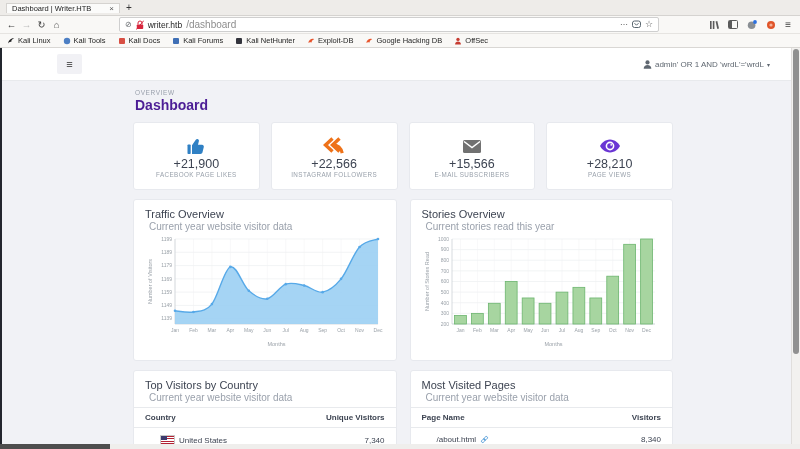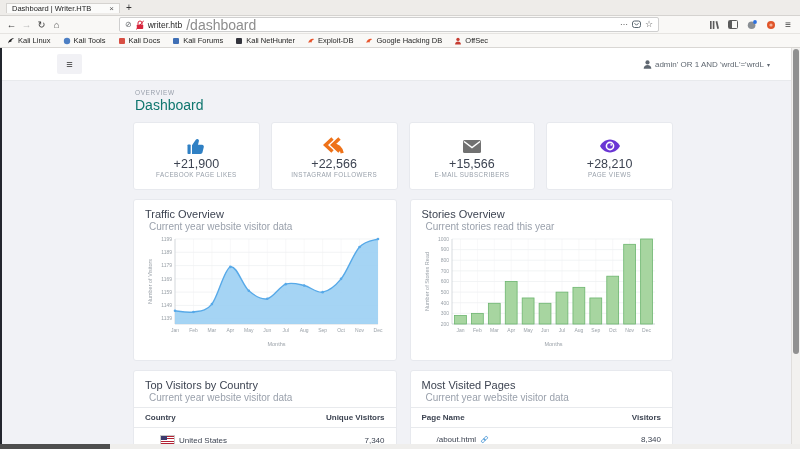--- a/index.html
+++ b/index.html
@@ -19,7 +19,7 @@
   .urlbar{margin-left:54px;width:528px;height:13px;background:#fff;border:1px solid #cfcfcf;border-radius:2px;display:flex;align-items:center;padding:0 5px;gap:4px;}
   .shield-glyph{font-size:8px;color:#63676c;line-height:13px;}
   .url-host{font-size:8.5px;color:#1f1f1f;}
-  .url-path{font-size:14px;color:#8d8d8d;}
+  .url-path{font-size:10px;color:#8d8d8d;}
   .url-spacer{flex:1;}
   .url-icon{font-size:8px;color:#5a5a5a;line-height:13px;}
   .toolbar-right{margin-left:auto;display:flex;gap:9px;align-items:center;padding-right:4px;}

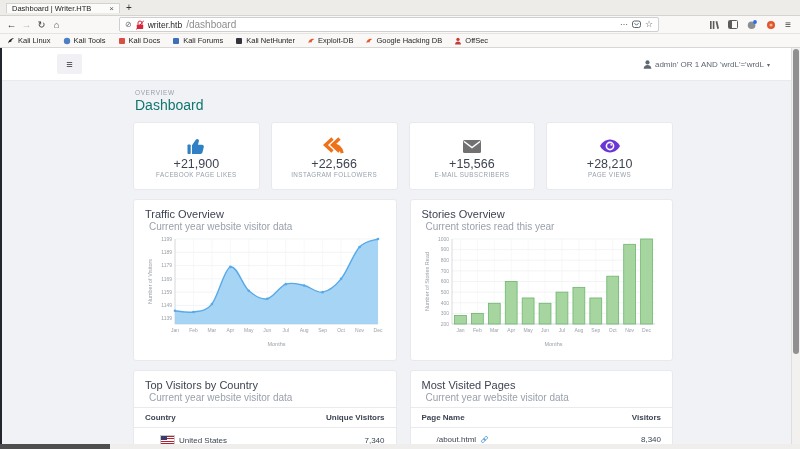--- a/index.html
+++ b/index.html
@@ -39,7 +39,7 @@
 
   .content{margin-left:133px;width:540px;padding-top:8px;}
   .overline{font-size:6.5px;color:#9aa1ac;letter-spacing:.6px;margin:0 0 1px 2px;}
-  .page-title{font-size:14px;color:#0f766e;margin:0 0 9px 2px;font-weight:400;}
+  .page-title{font-size:14px;color:#4c1d95;margin:0 0 9px 2px;font-weight:700;}
 
   .stats-row{display:grid;grid-template-columns:repeat(4,1fr);gap:11px;margin-bottom:9px;}
   .stat-card{background:#fff;border:1px solid #e7e9ee;border-radius:3px;height:66px;display:flex;flex-direction:column;align-items:center;justify-content:center;gap:0;}

